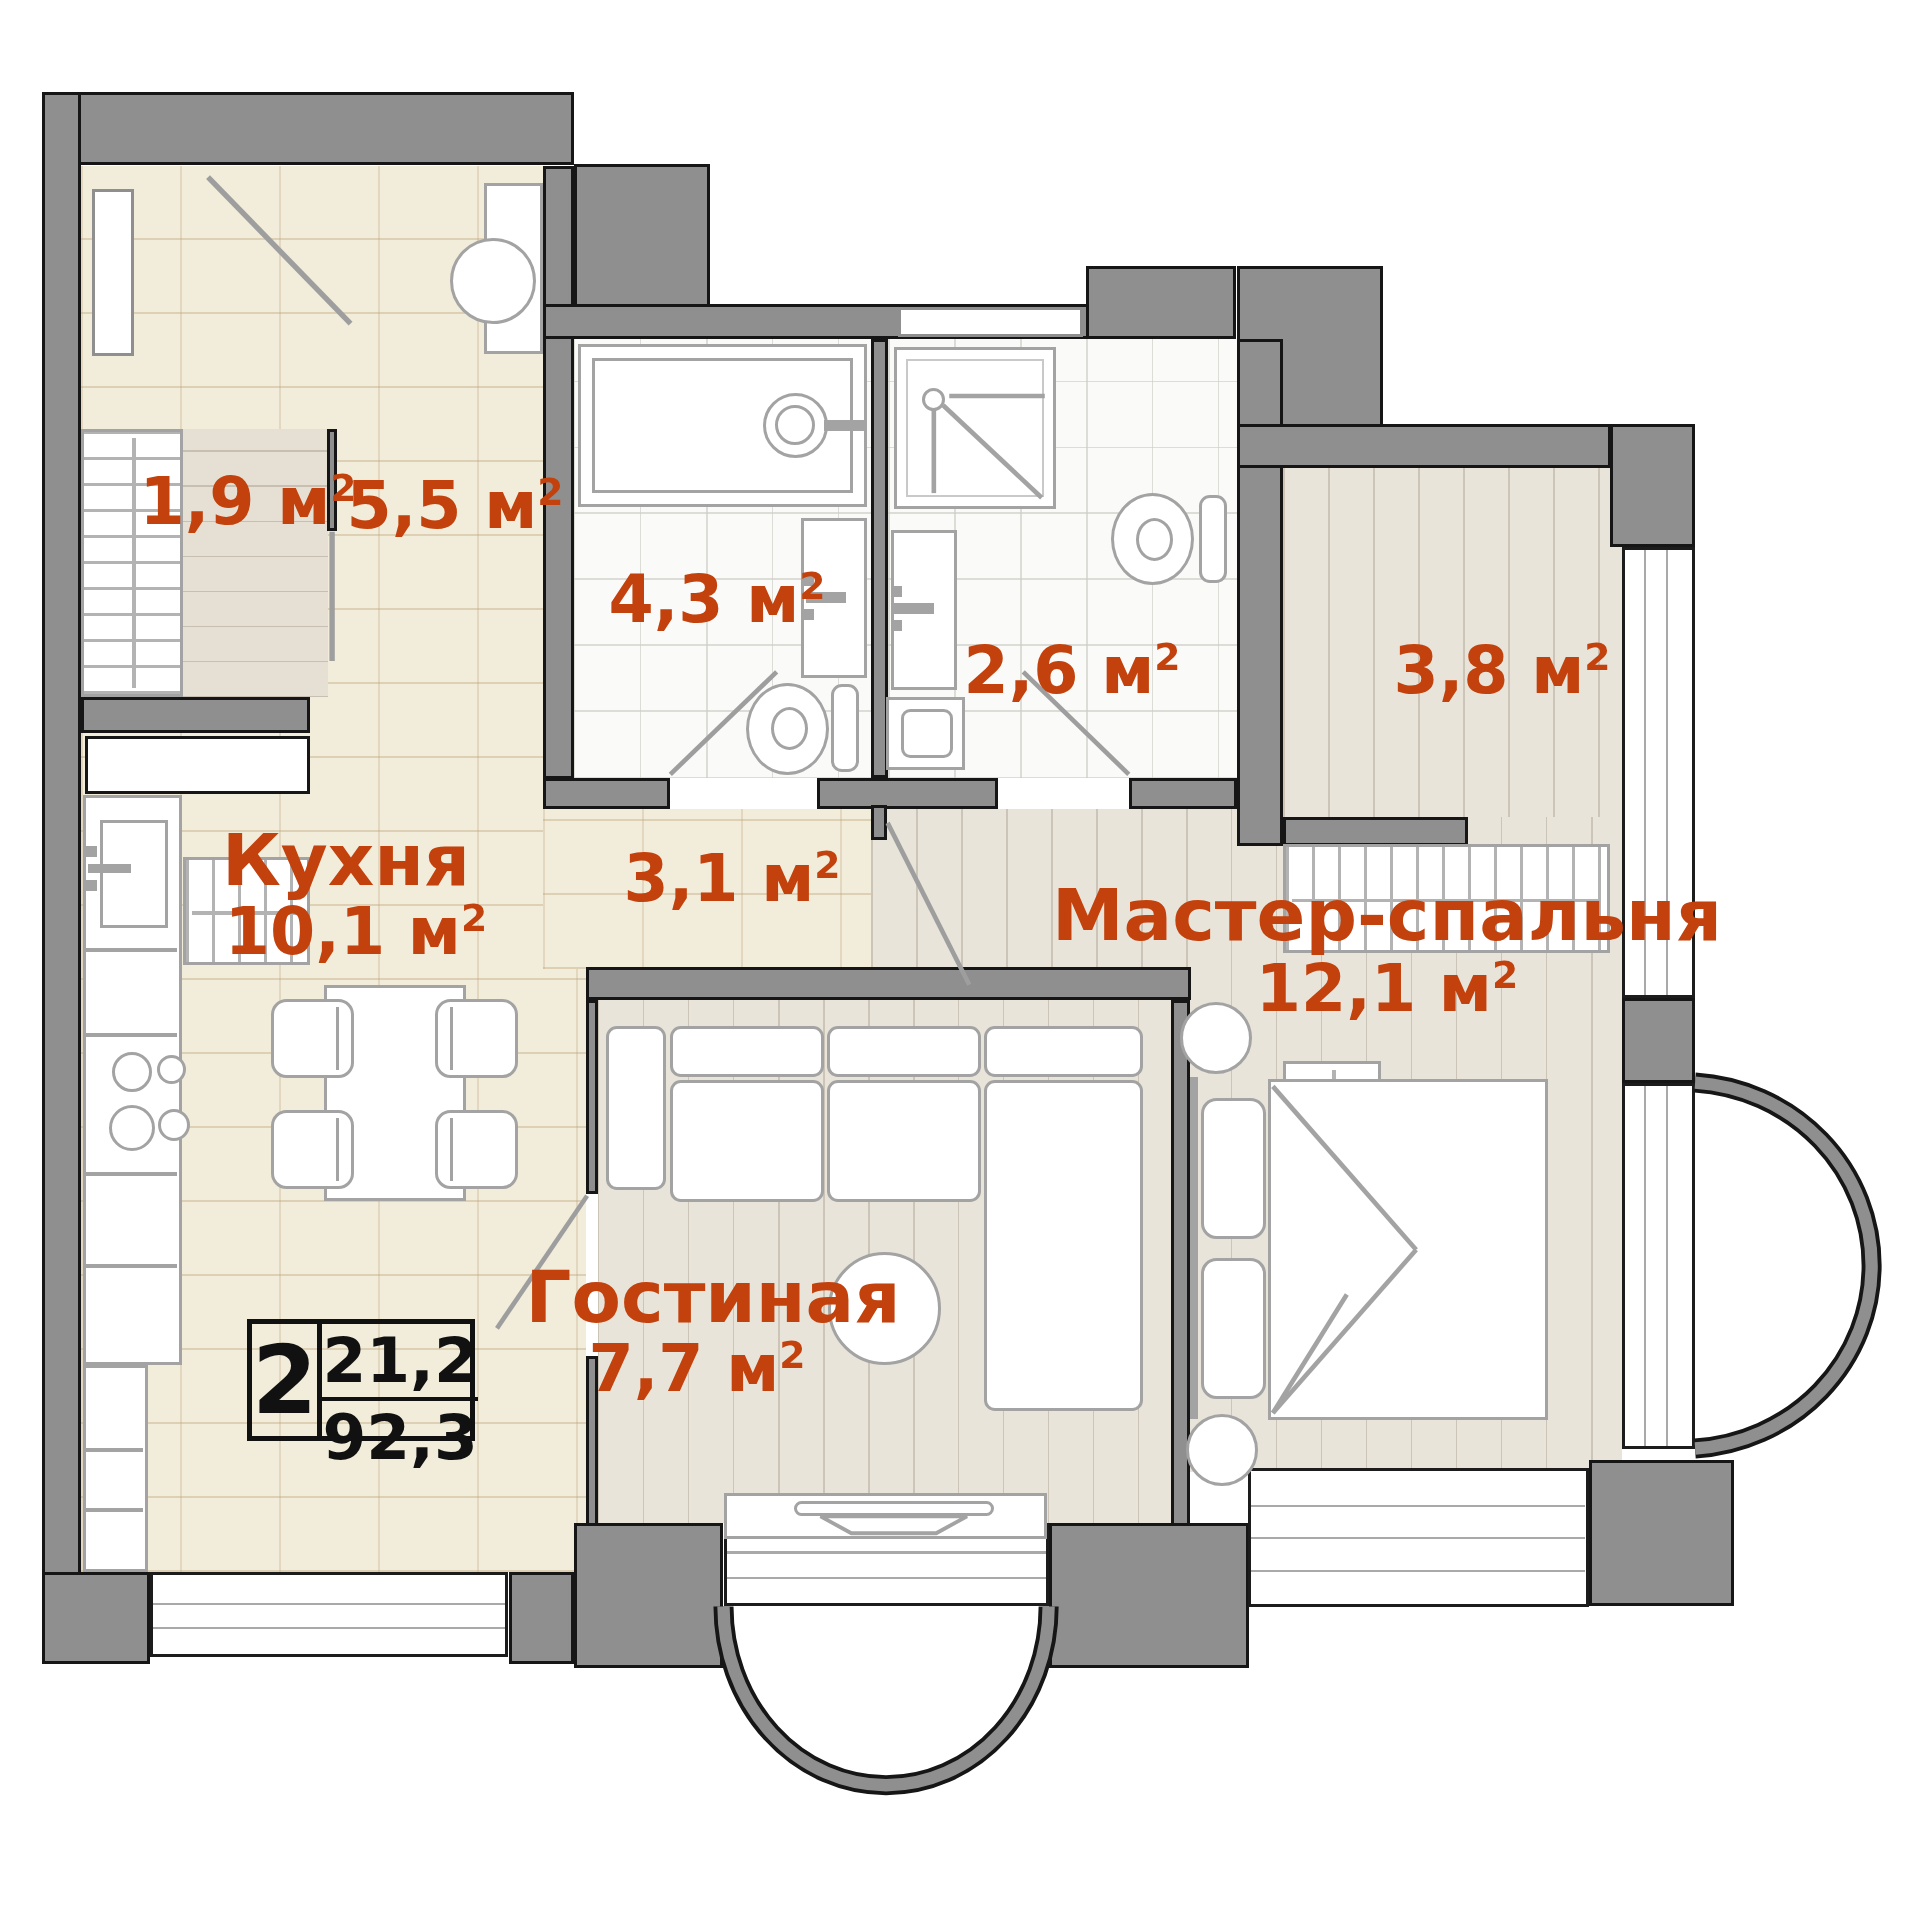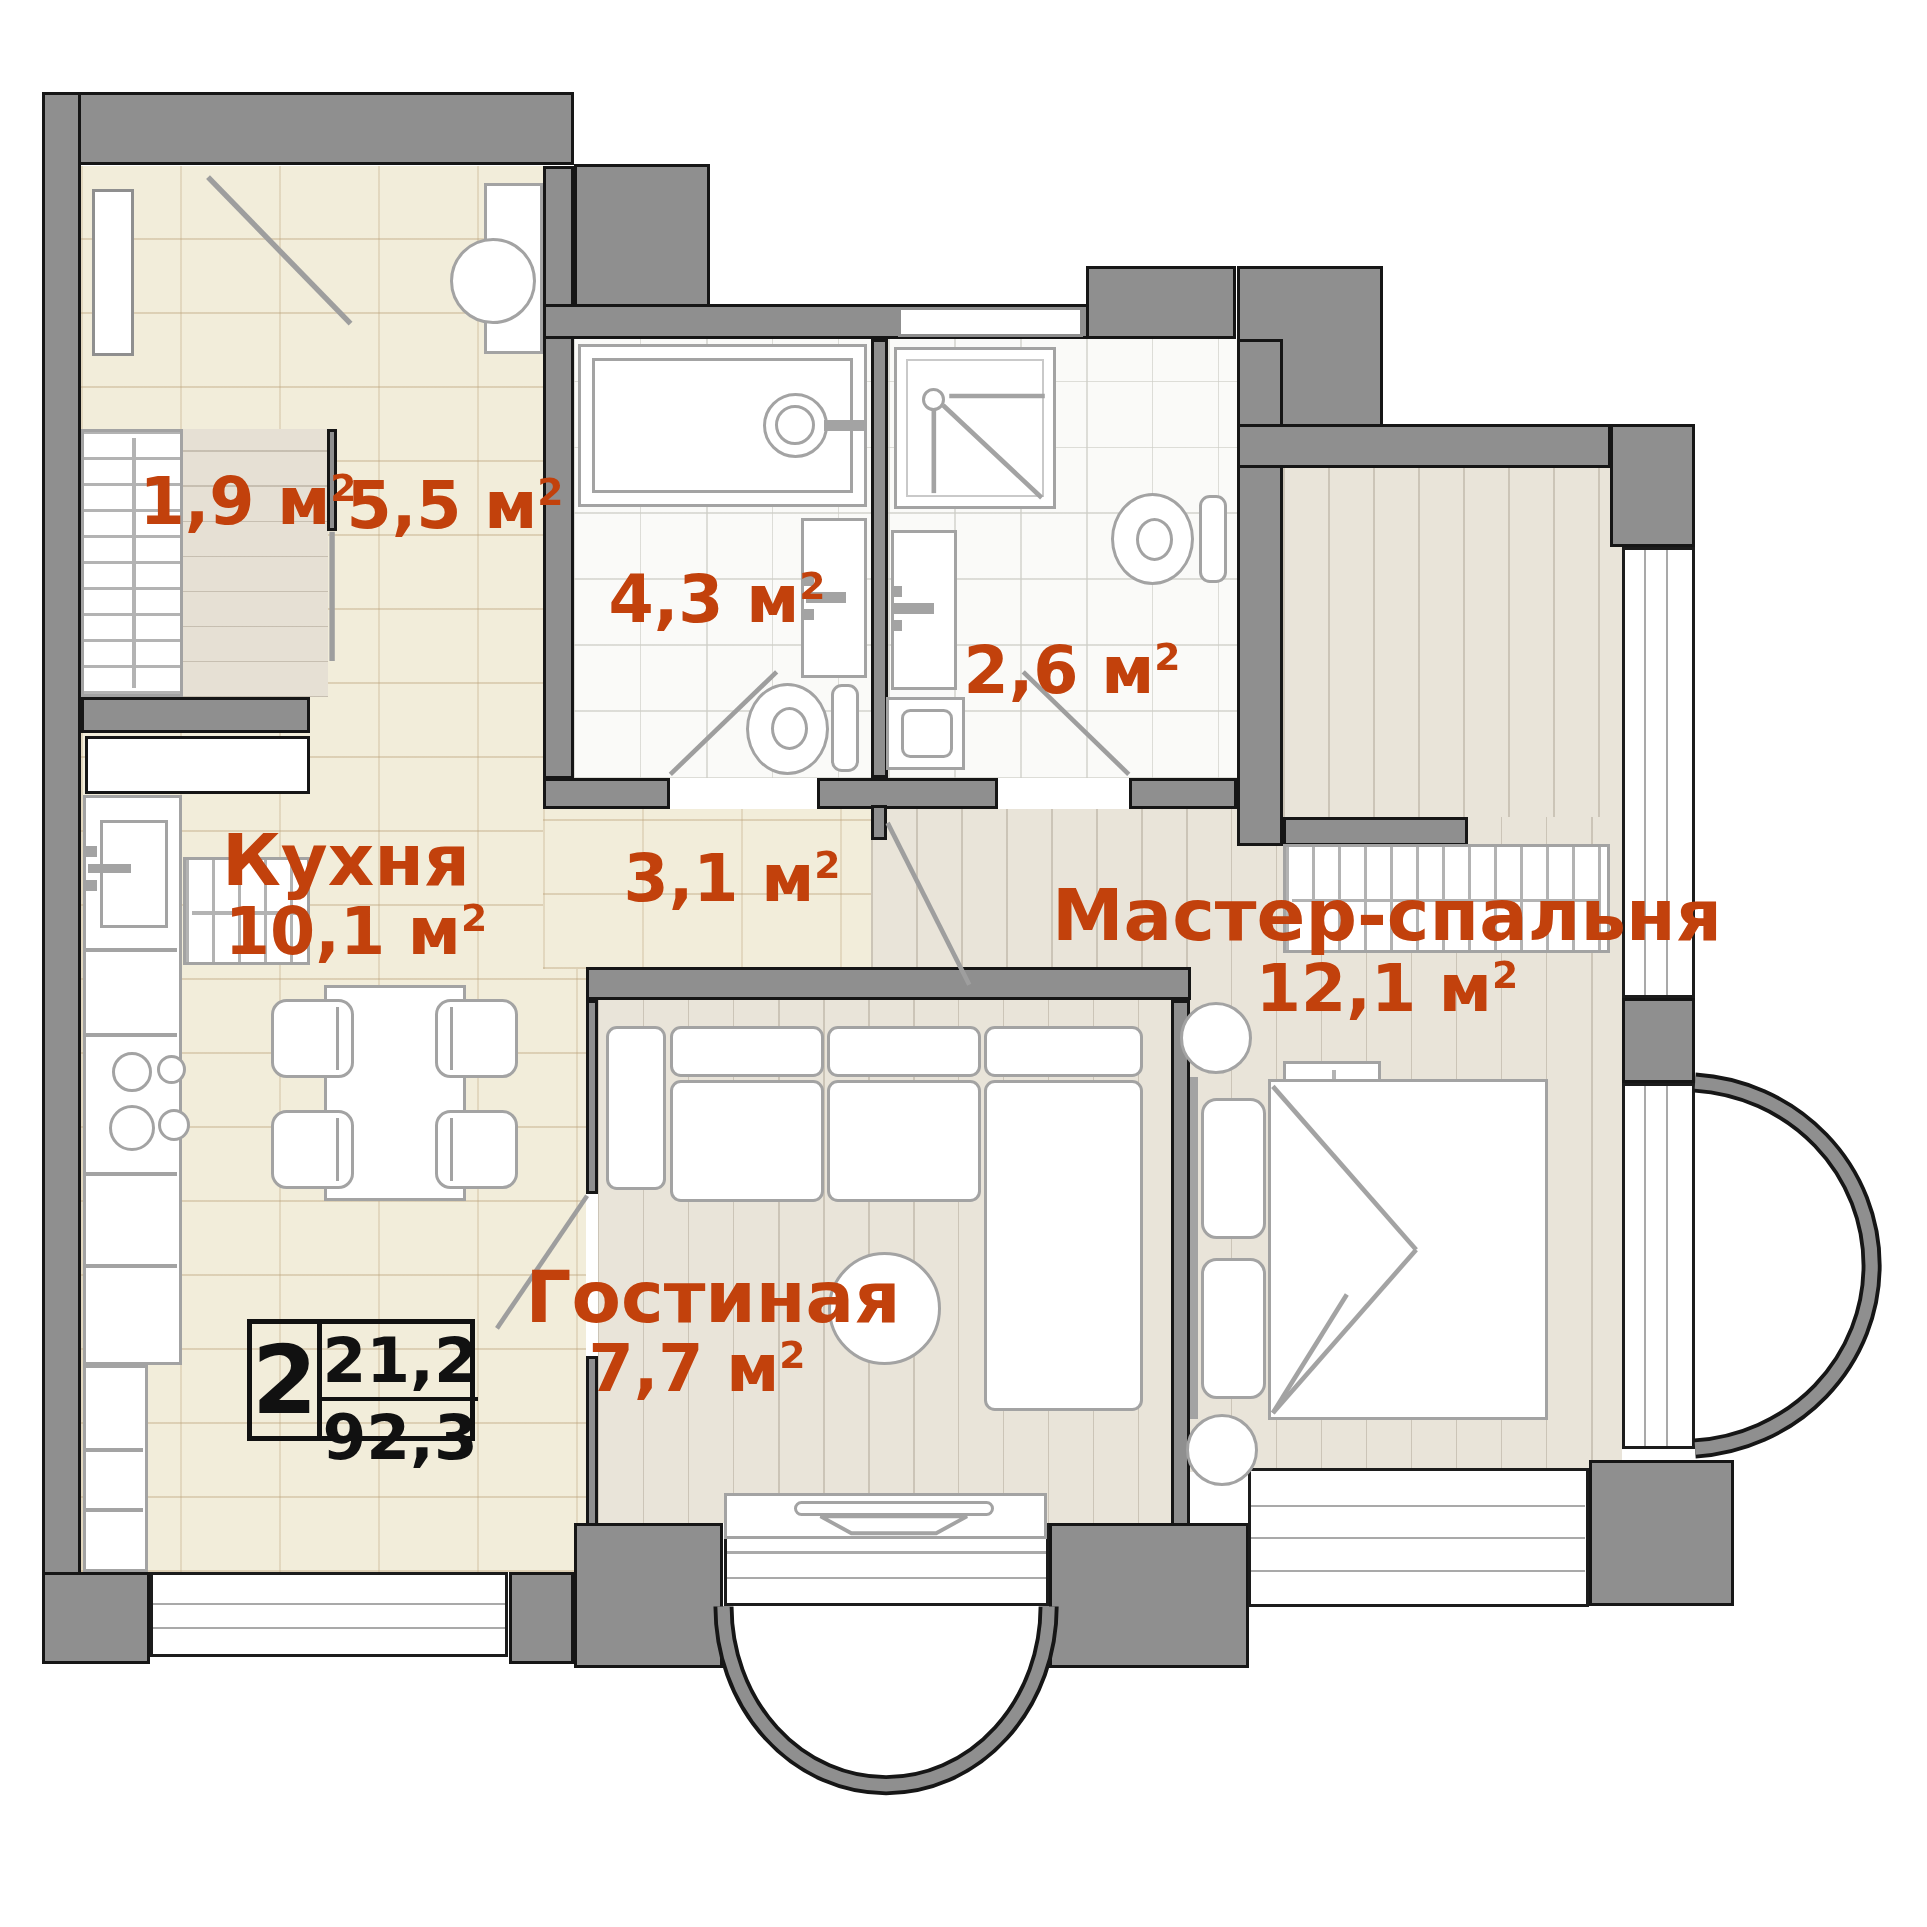--- a/index.html
+++ b/index.html
@@ -239,6 +239,9 @@
   <div class="abs lab area" style="left:1072px;top:670px">
     <span>2,6</span>&nbsp;<span>м</span><sup>2</sup>
   </div>
+  <div class="abs lab area" style="left:1502px;top:670px">
+    <span>3,8</span>&nbsp;<span>м</span><sup>2</sup>
+  </div>
   <div class="abs lab rname" style="left:346px;top:860px">
     <span>Кухня</span>
   </div>

